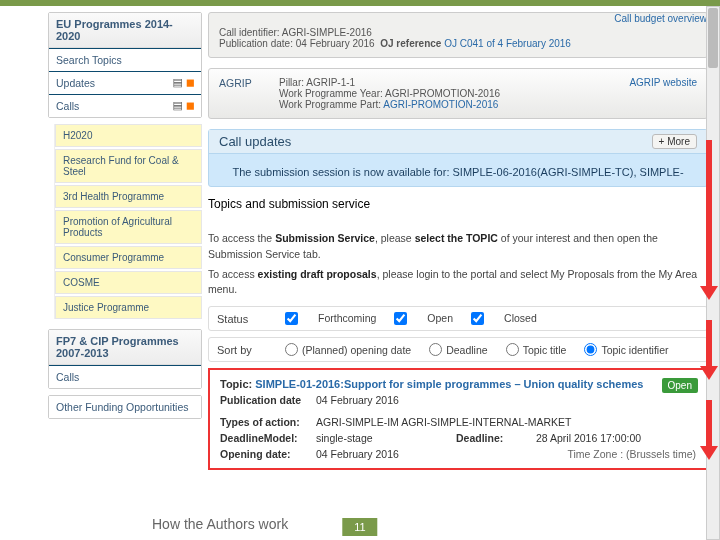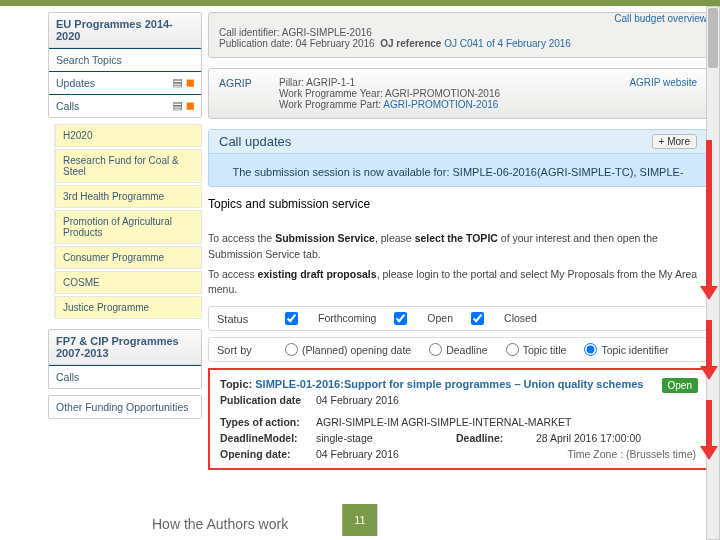--- a/index.html
+++ b/index.html
@@ -59,7 +59,7 @@
   .arrow2 { top:320px; height:60px; }
   .arrow3 { top:400px; height:60px; }
 
-  .pagenum { position:absolute; left:50%; bottom:4px; transform:translateX(-50%); background:#7a9a4a; color:#fff; font-size:11px; padding:10px 12px; }
+  .pagenum { position:absolute; left:50%; bottom:4px; transform:translateX(-50%); background:#7a9a4a; color:#fff; font-size:11px; padding:3px 12px; }
   .footer-center { position:absolute; left:120px; bottom:8px; font-size:14px; color:#666;padding-left:32px;}
   .oj { color:#2a6aa8; }
 </style>

